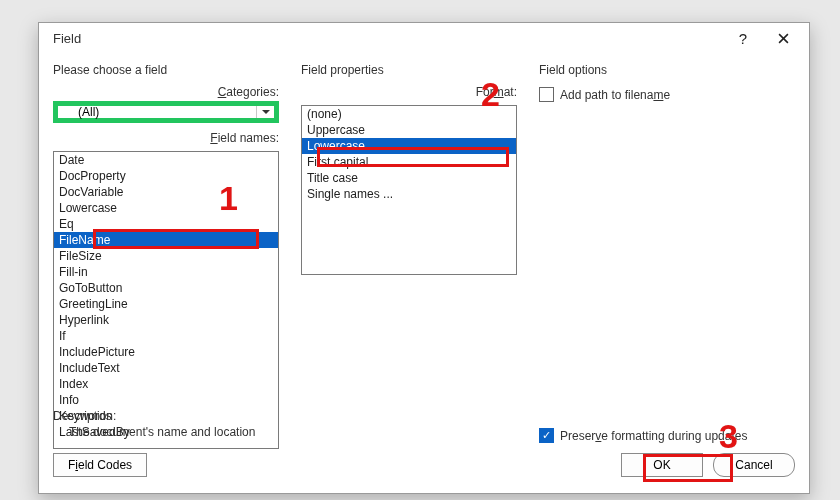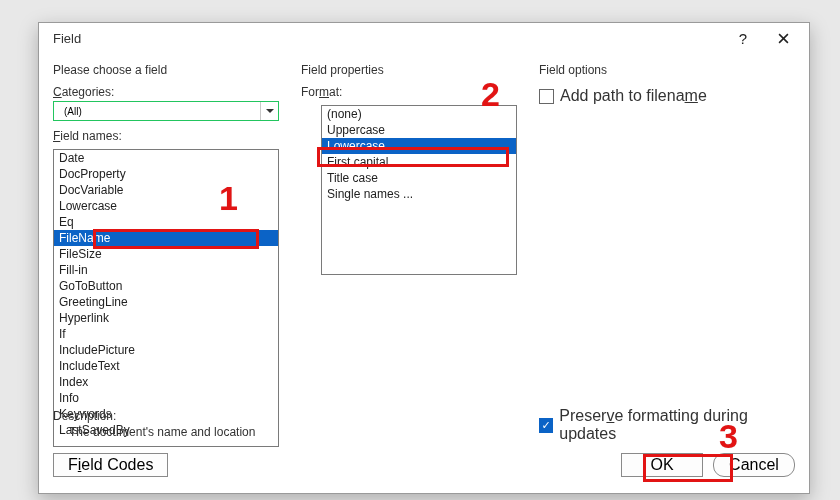--- a/index.html
+++ b/index.html
@@ -22,7 +22,7 @@
   .col2 { width: 216px; display: flex; flex-direction: column; }
   .col3 { flex: 1; display: flex; flex-direction: column; }
   .section-label { font-size: 12px; color: #333; margin-bottom: 8px; }
-  .sub-label { font-size: 12px; color: #333; margin-bottom: 2px; }
+  .sub-label { font-size: 12px; color: #333; margin-bottom: 2px; text-align: right; }
   .combo {
     display: flex; align-items: center; border: 1px solid #22c55e; height: 22px;
     background: #fff; font-size: 10px; padding-left: 10px; position: relative;

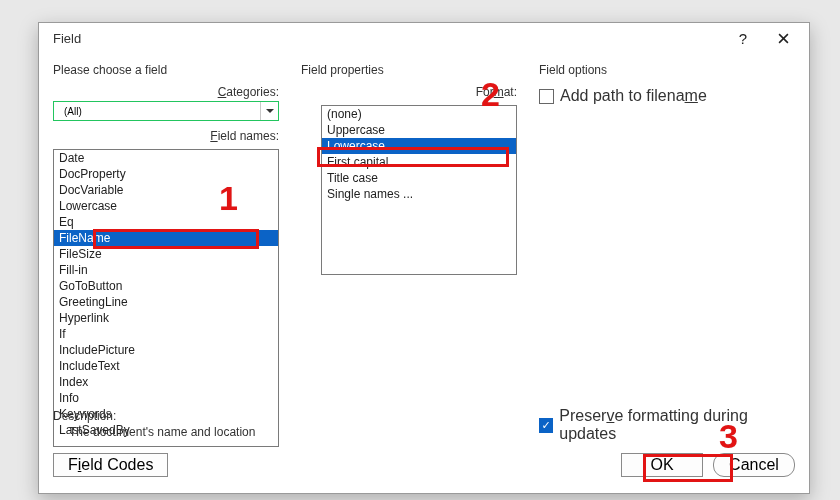--- a/index.html
+++ b/index.html
@@ -43,7 +43,7 @@
   .col1 .listbox { height: 298px; }
   .col2 .listbox-wrap { flex: none; margin-left: 20px; }
   .col2 .listbox { height: 170px; width: 100%; }
-  .checkbox-row { display: flex; align-items: center; font-size: 16px; color: #333; margin-top: 2px; }
+  .checkbox-row { display: flex; align-items: center; font-size: 12px; color: #333; margin-top: 2px; }
   .checkbox {
     width: 15px; height: 15px; border: 1px solid #666; margin-right: 6px; display: flex;
     align-items: center; justify-content: center; background: #fff;

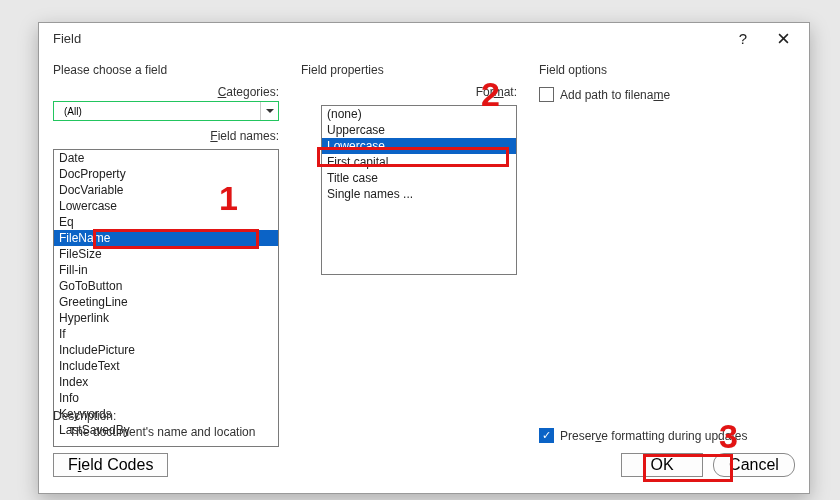--- a/index.html
+++ b/index.html
@@ -24,8 +24,8 @@
   .section-label { font-size: 12px; color: #333; margin-bottom: 8px; }
   .sub-label { font-size: 12px; color: #333; margin-bottom: 2px; text-align: right; }
   .combo {
-    display: flex; align-items: center; border: 1px solid #22c55e; height: 22px;
-    background: #fff; font-size: 10px; padding-left: 10px; position: relative;
+    display: flex; align-items: center; border: 5px solid #22c55e; height: 22px;
+    background: #fff; font-size: 12px; padding-left: 20px; position: relative;
   }
   .combo .arrow {
     position: absolute; right: 0; top: 0; width: 18px; height: 100%;

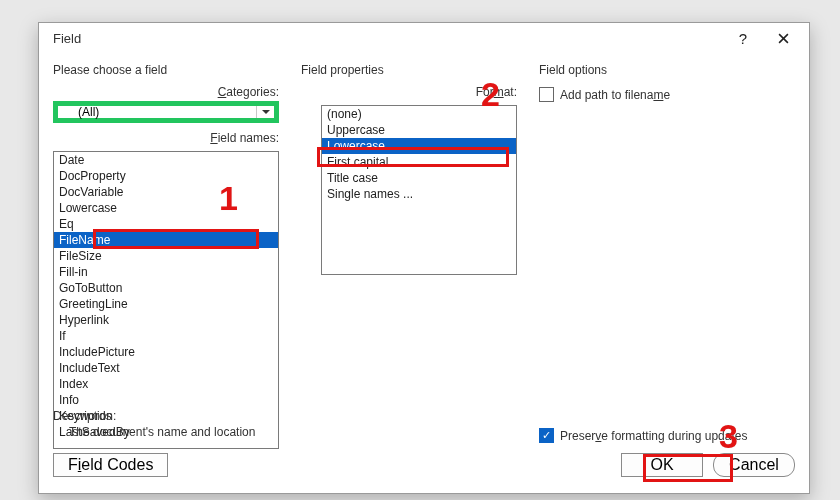--- a/index.html
+++ b/index.html
@@ -41,7 +41,7 @@
   .listbox .item { padding: 0 5px; height: 16px; line-height: 16px; white-space: nowrap; color: #222; }
   .listbox .item.selected { background: #0b63c6; color: #fff; }
   .col1 .listbox { height: 298px; }
-  .col2 .listbox-wrap { flex: none; margin-left: 20px; }
+  .col2 .listbox-wrap { flex: none; }
   .col2 .listbox { height: 170px; width: 100%; }
   .checkbox-row { display: flex; align-items: center; font-size: 12px; color: #333; margin-top: 2px; }
   .checkbox {

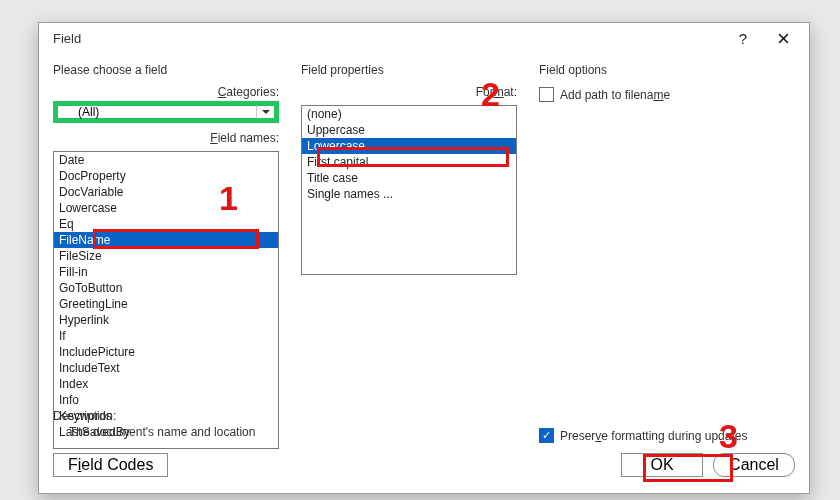--- a/index.html
+++ b/index.html
@@ -55,7 +55,7 @@
   .description .desc-text { padding-left: 16px; margin-top: 2px; }
   .bottom-row { position: absolute; left: 0; right: 0; bottom: 4px; display: flex; align-items: center; }
   .btn {
-    border: 1px solid #8a8a8a; background: #fdfdfd; font-size: 16px;
+    border: 1px solid #8a8a8a; background: #fdfdfd; font-size: 12px;
     height: 24px; padding: 0 14px; display: flex; align-items: center; justify-content: center;
     cursor: pointer; min-width: 82px;
   }

